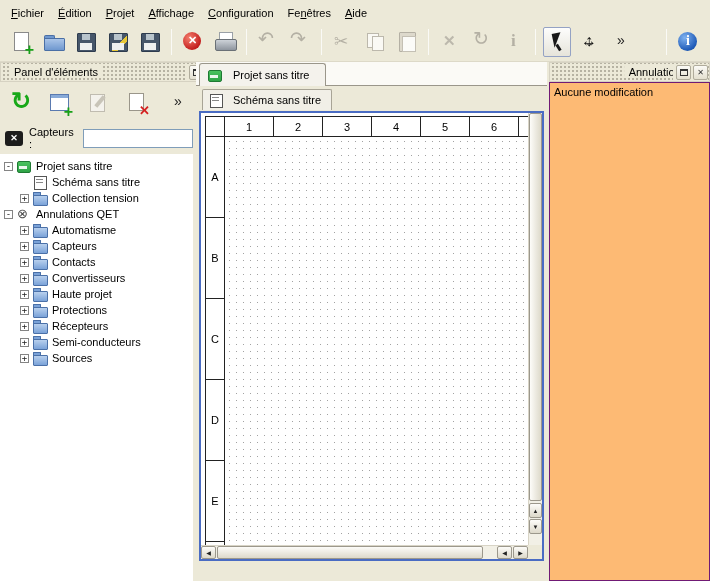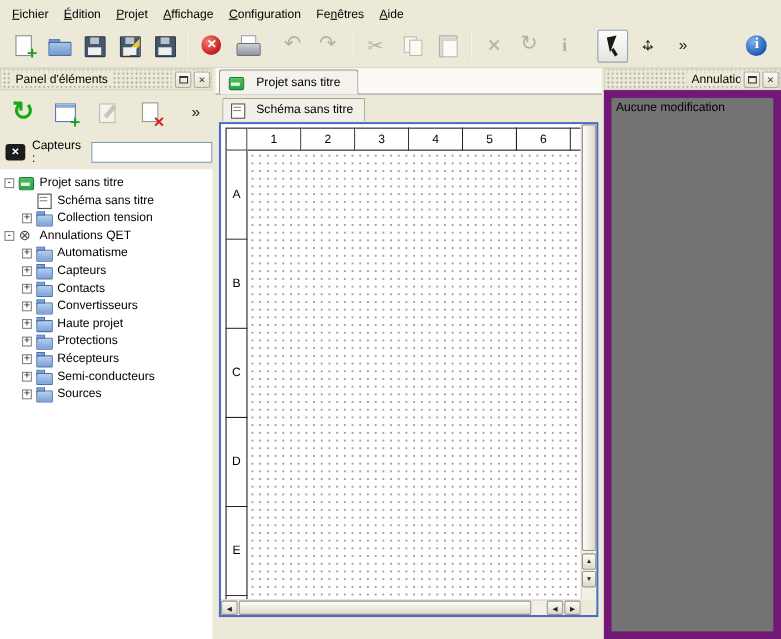--- a/index.html
+++ b/index.html
@@ -69,7 +69,7 @@
   .dock-btn { width:15px; height:15px; border:1px solid #b0ac9c; background:linear-gradient(#fbfaf6,#e4e0d0); border-radius:2px; display:flex; align-items:center; justify-content:center; font-size:8px; color:#333; }
   .float-glyph { width:8px; height:7px; border:1px solid #333; border-top-width:2px; }
 
-  #left-dock { left:0; width:193px; height:519px; }
+  #left-dock { left:0; width:223px; height:519px; }
   #left-dock .dock-title-text { left:8px; }
   #panel-tools { position:absolute; left:0; top:22px; width:193px; height:38px; display:flex; align-items:center; padding:0 6px 0 4px; gap:5px; }
   .pbtn { width:34px; height:30px; display:flex; align-items:center; justify-content:center; border-radius:2px; flex:none; }

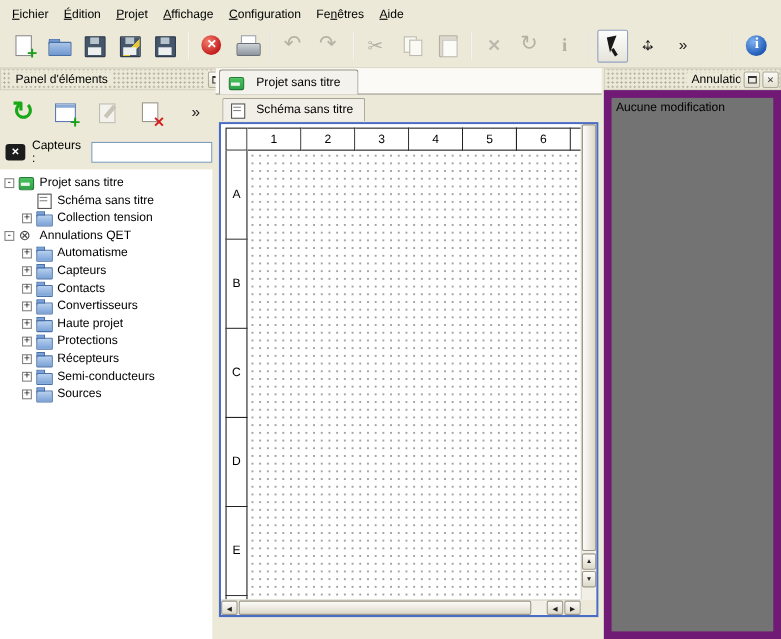--- a/index.html
+++ b/index.html
@@ -95,7 +95,7 @@
 
   #right-dock { left:549px; width:161px; height:519px; }
   #right-dock .dock-title-text { left:50%; transform:translateX(-62%);margin-left:36px; }
-  #undo-content { position:absolute; left:0; top:20px; right:0; bottom:0; background:#737373; border:7px solid #701a75; padding:3px 4px; }
+  #undo-content { position:absolute; left:0; top:20px; right:0; bottom:0; background:#fdba74; border:1px solid #701a75; padding:3px 4px; }
 
   
   #center { position:absolute; left:196px; top:62px; width:351px; height:503px; }

